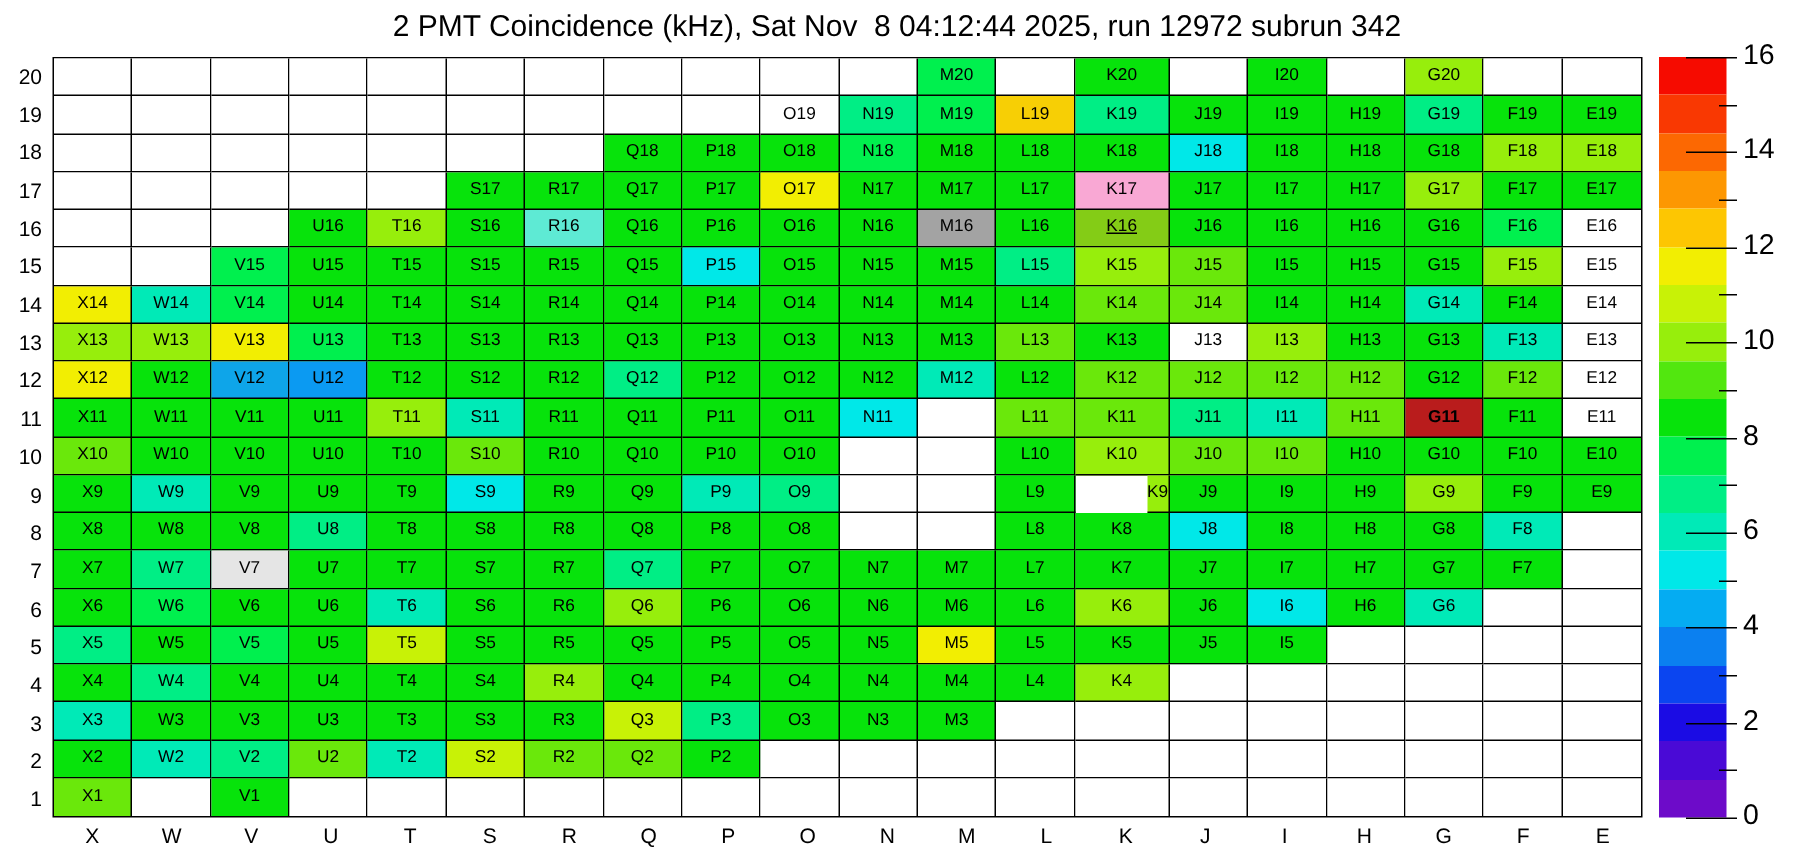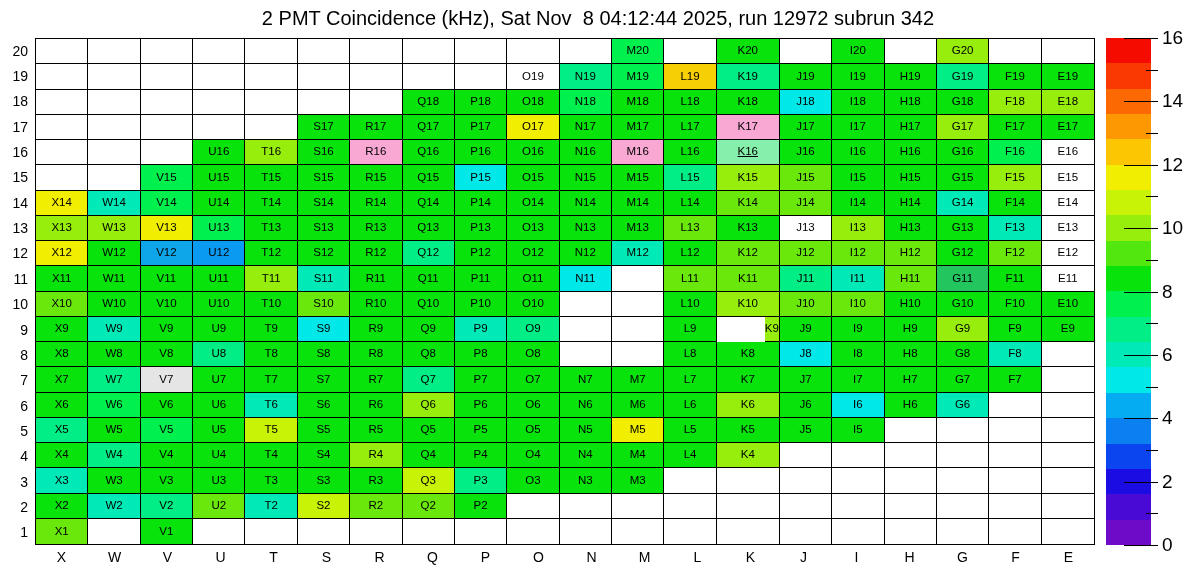--- a/index.html
+++ b/index.html
@@ -156,7 +156,7 @@
     <div class="cell" style="background: rgb(7, 227, 11);">U16</div>
     <div class="cell" style="background: rgb(151, 238, 12);">T16</div>
     <div class="cell" style="background: rgb(7, 227, 11);">S16</div>
-    <div class="cell" style="background: #f9a8d4;">R16</div>
+    <div class="cell" style="background: #5eead4;">R16</div>
     <div class="cell" style="background: rgb(7, 227, 11);">Q16</div>
     <div class="cell" style="background: rgb(7, 227, 11);">P16</div>
     <div class="cell" style="background: rgb(7, 227, 11);">O16</div>

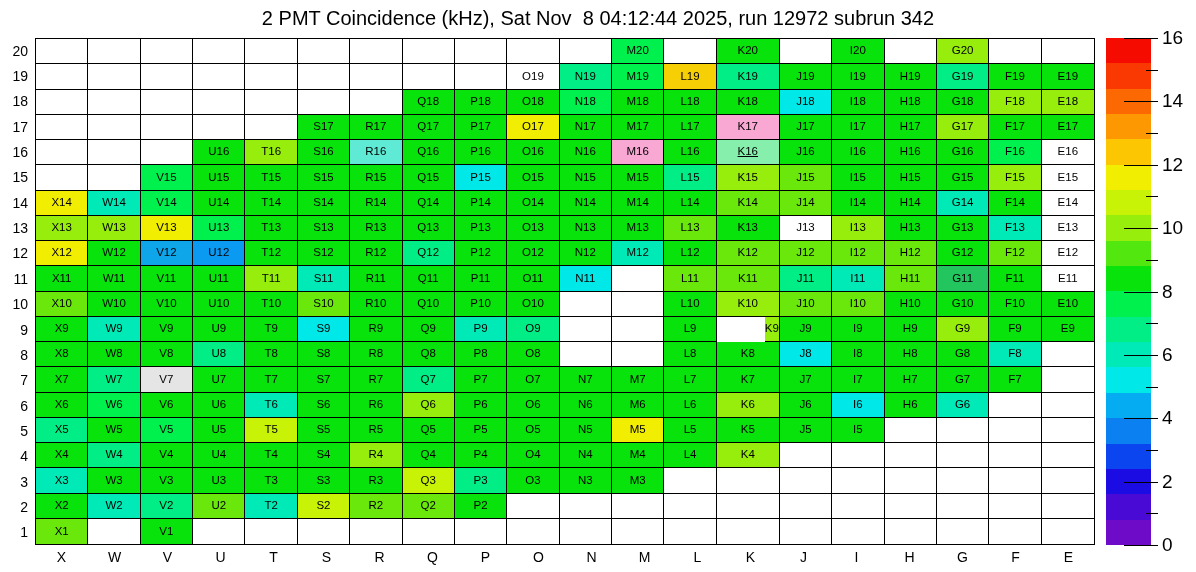--- a/index.html
+++ b/index.html
@@ -161,7 +161,7 @@
     <div class="cell" style="background: rgb(7, 227, 11);">P16</div>
     <div class="cell" style="background: rgb(7, 227, 11);">O16</div>
     <div class="cell" style="background: rgb(7, 227, 11);">N16</div>
-    <div class="cell" style="background: #f9a8d4;">M16</div>
+    <div class="cell" style="background: #a3a3a3;">M16</div>
     <div class="cell" style="background: rgb(7, 227, 11);">L16</div>
     <div class="cell" style="background: #86efac; text-decoration: underline;">K16</div>
     <div class="cell" style="background: rgb(7, 227, 11);">J16</div>

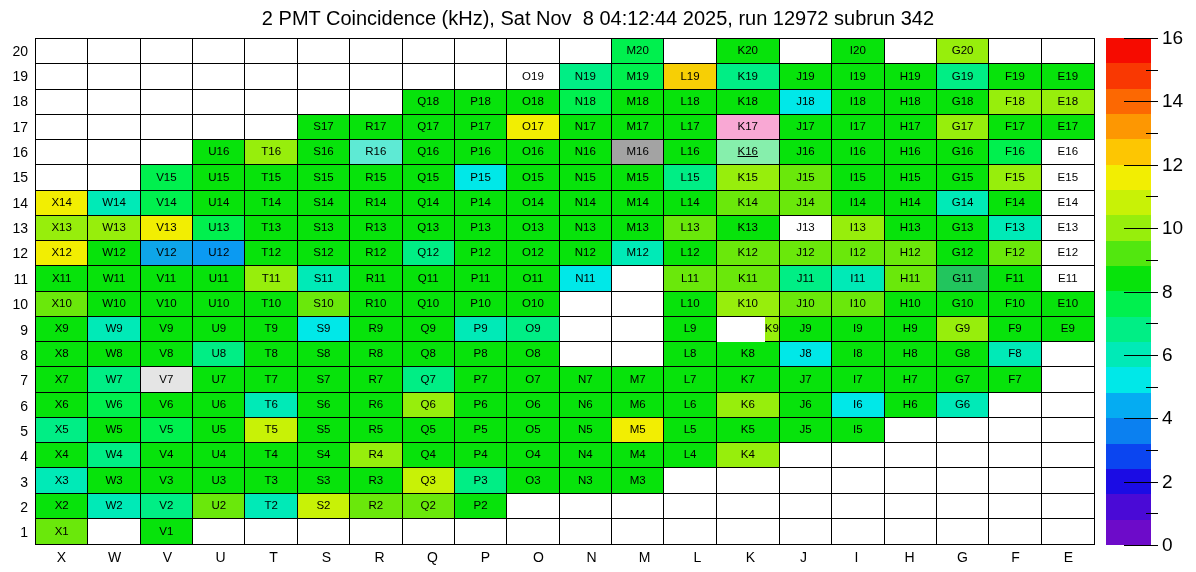--- a/index.html
+++ b/index.html
@@ -163,7 +163,7 @@
     <div class="cell" style="background: rgb(7, 227, 11);">N16</div>
     <div class="cell" style="background: #a3a3a3;">M16</div>
     <div class="cell" style="background: rgb(7, 227, 11);">L16</div>
-    <div class="cell" style="background: #86efac; text-decoration: underline;">K16</div>
+    <div class="cell" style="background: #84cc16; text-decoration: underline;">K16</div>
     <div class="cell" style="background: rgb(7, 227, 11);">J16</div>
     <div class="cell" style="background: rgb(7, 227, 11);">I16</div>
     <div class="cell" style="background: rgb(7, 227, 11);">H16</div>

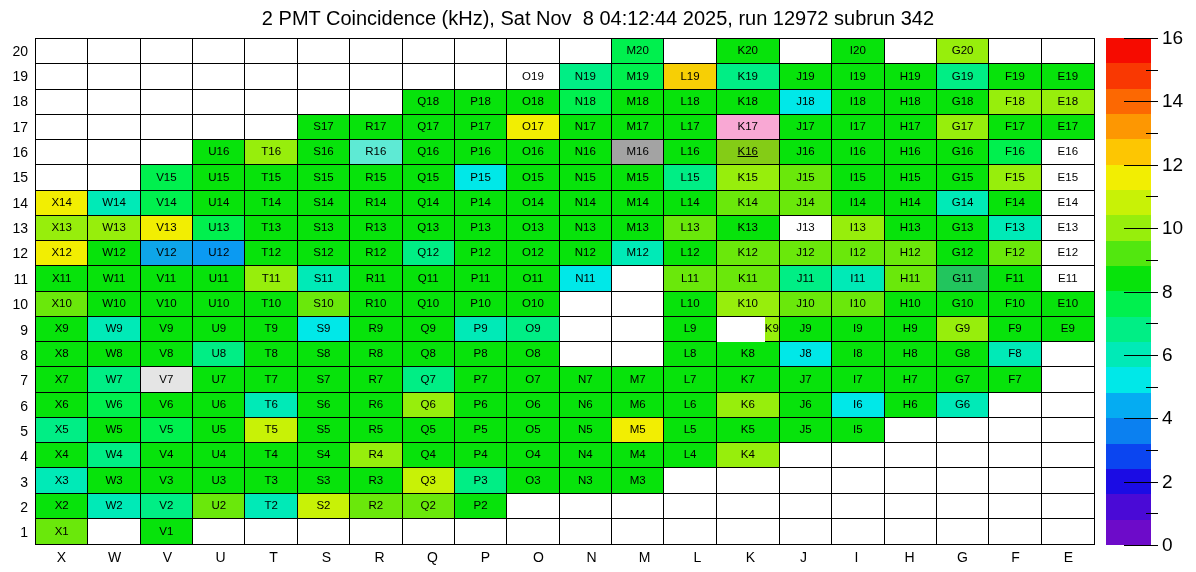--- a/index.html
+++ b/index.html
@@ -267,7 +267,7 @@
     <div class="cell" style="background: rgb(0, 238, 133);">J11</div>
     <div class="cell" style="background: rgb(0, 234, 183);">I11</div>
     <div class="cell" style="background: rgb(106, 232, 11);">H11</div>
-    <div class="cell" style="background: #22c55e;">G11</div>
+    <div class="cell" style="background: #b91c1c; font-weight: bold;">G11</div>
     <div class="cell" style="background: rgb(7, 227, 11);">F11</div>
     <div class="cell" style="background: rgb(255, 255, 255);">E11</div>
     <div class="cell" style="background: rgb(106, 232, 11);">X10</div>

